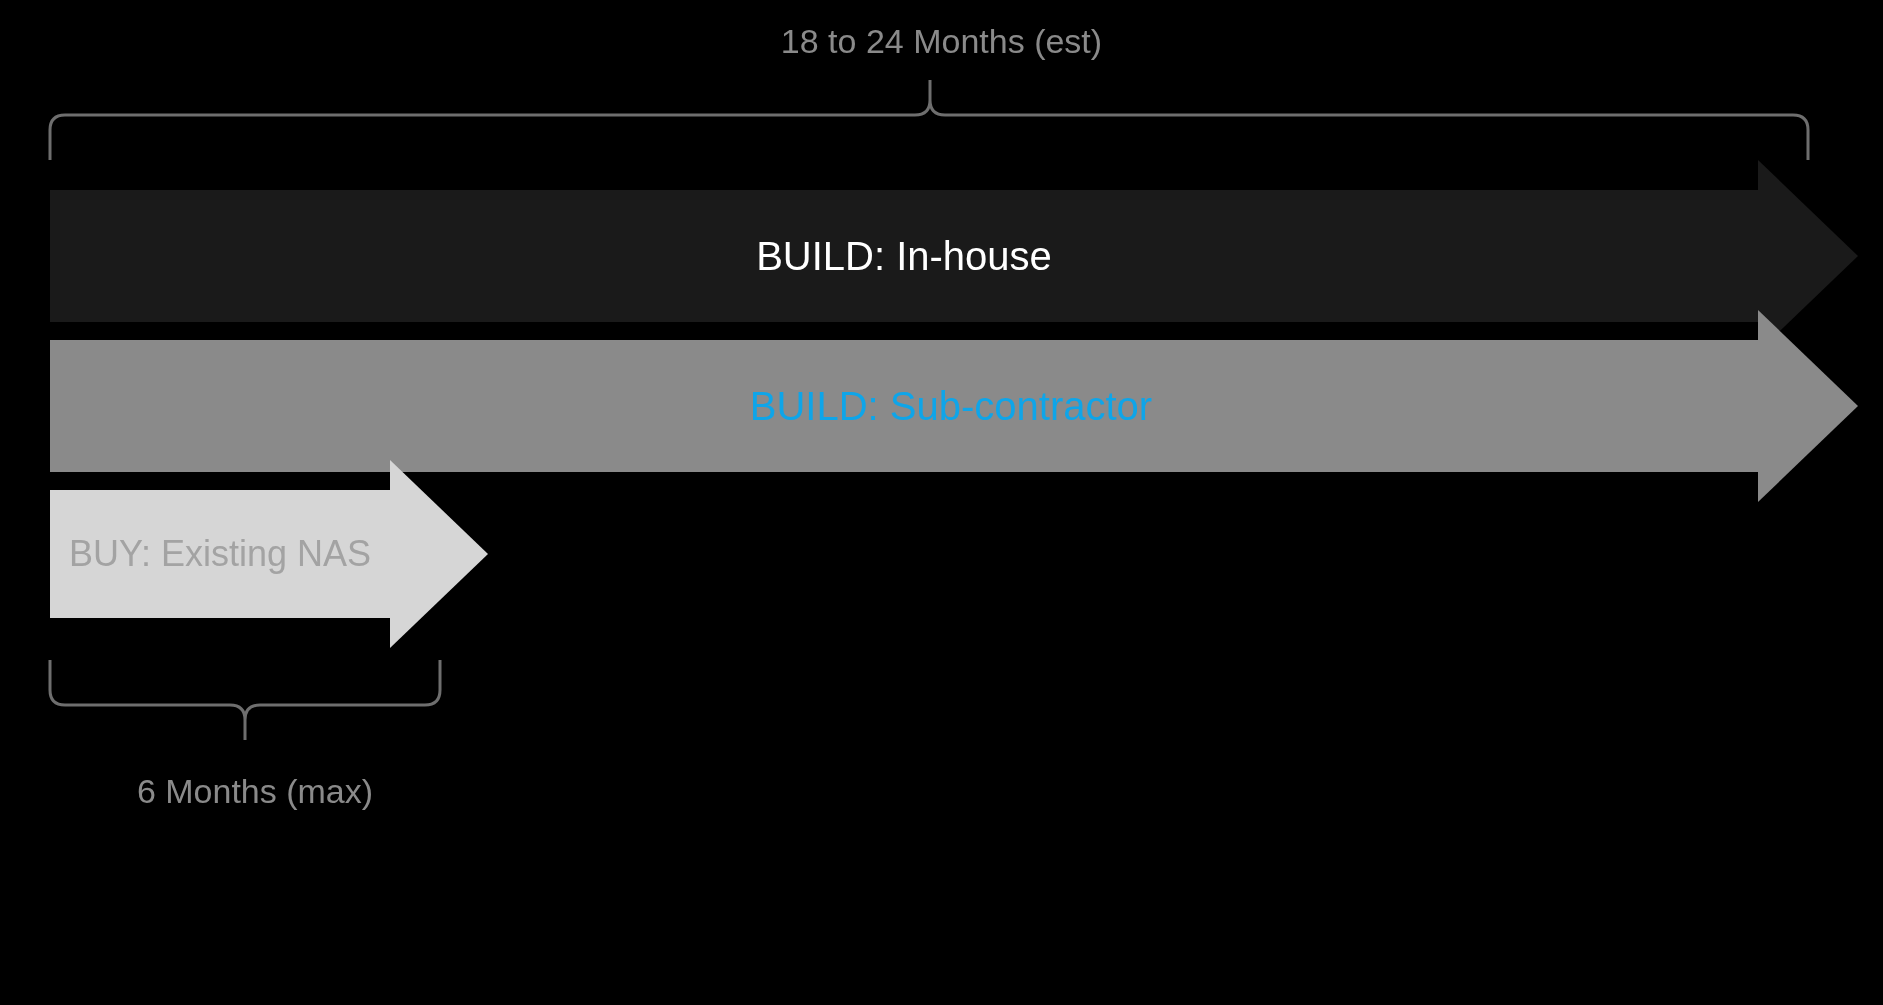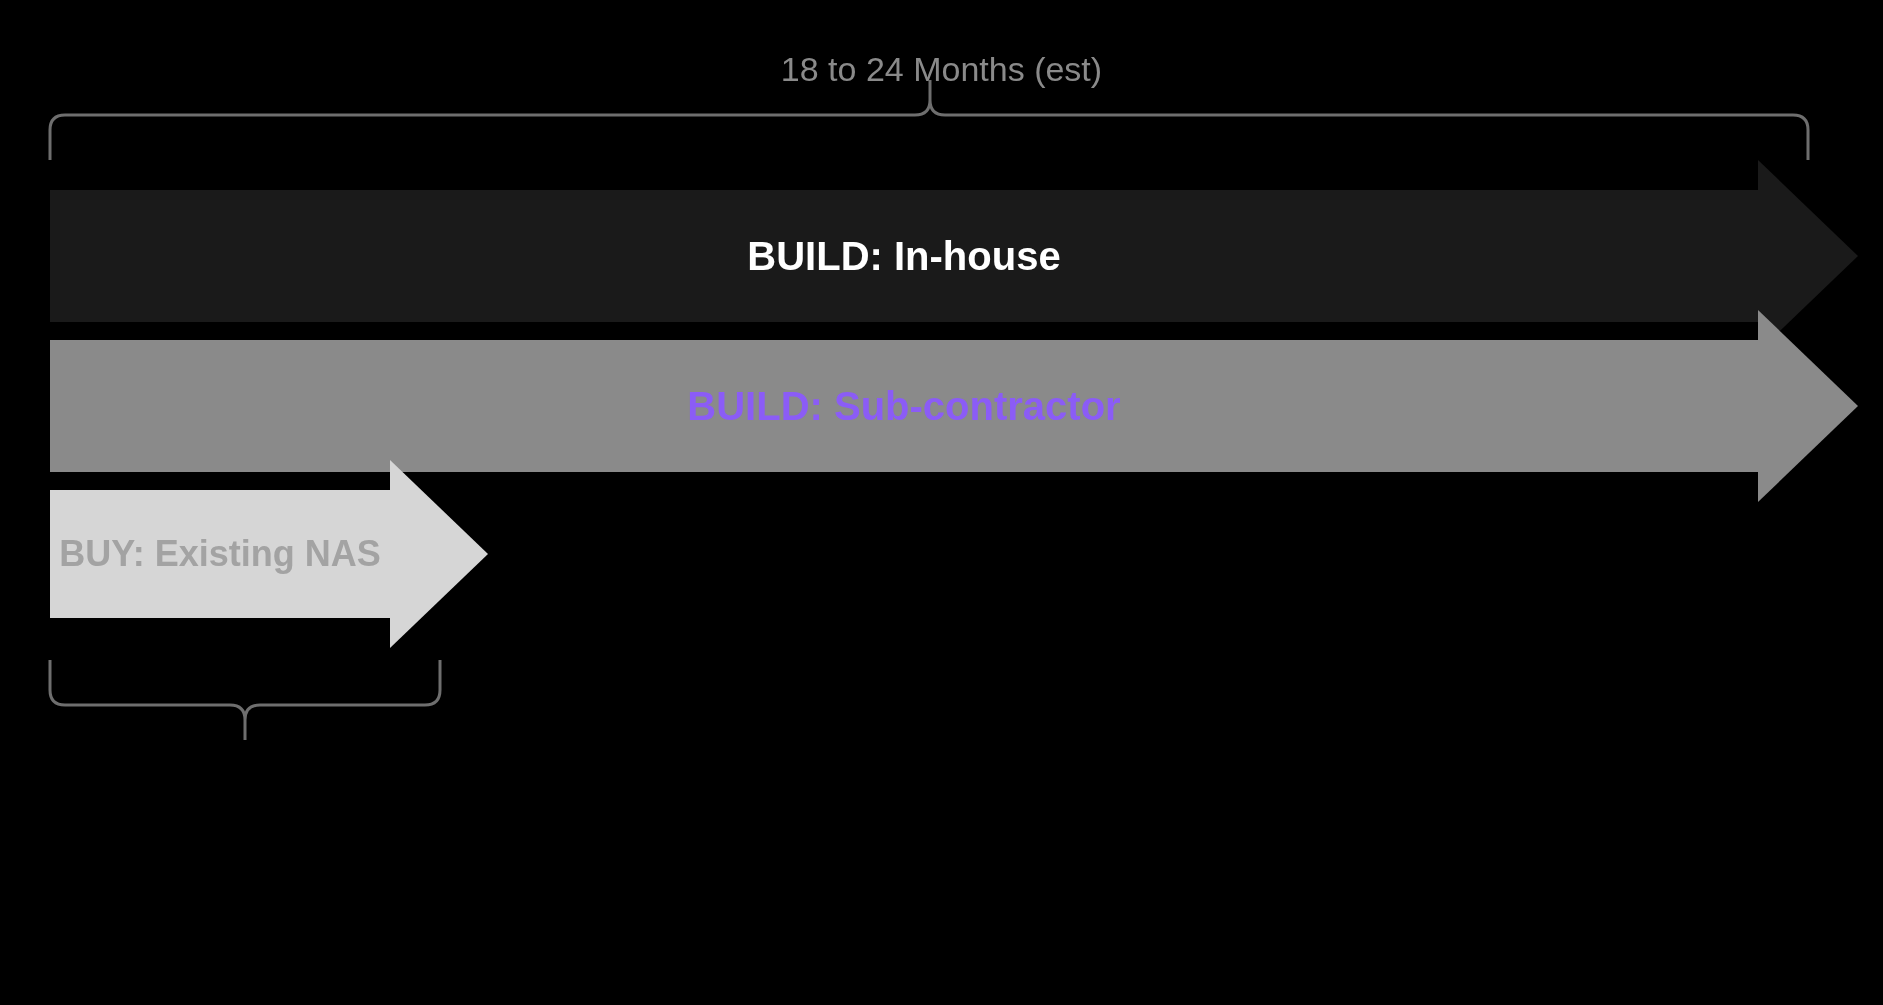--- a/index.html
+++ b/index.html
@@ -26,7 +26,6 @@
     font-size: 34px;
     top: 22px;
     font-weight: 500;
-    margin-top: 28px;
   }
   
   .arrow {

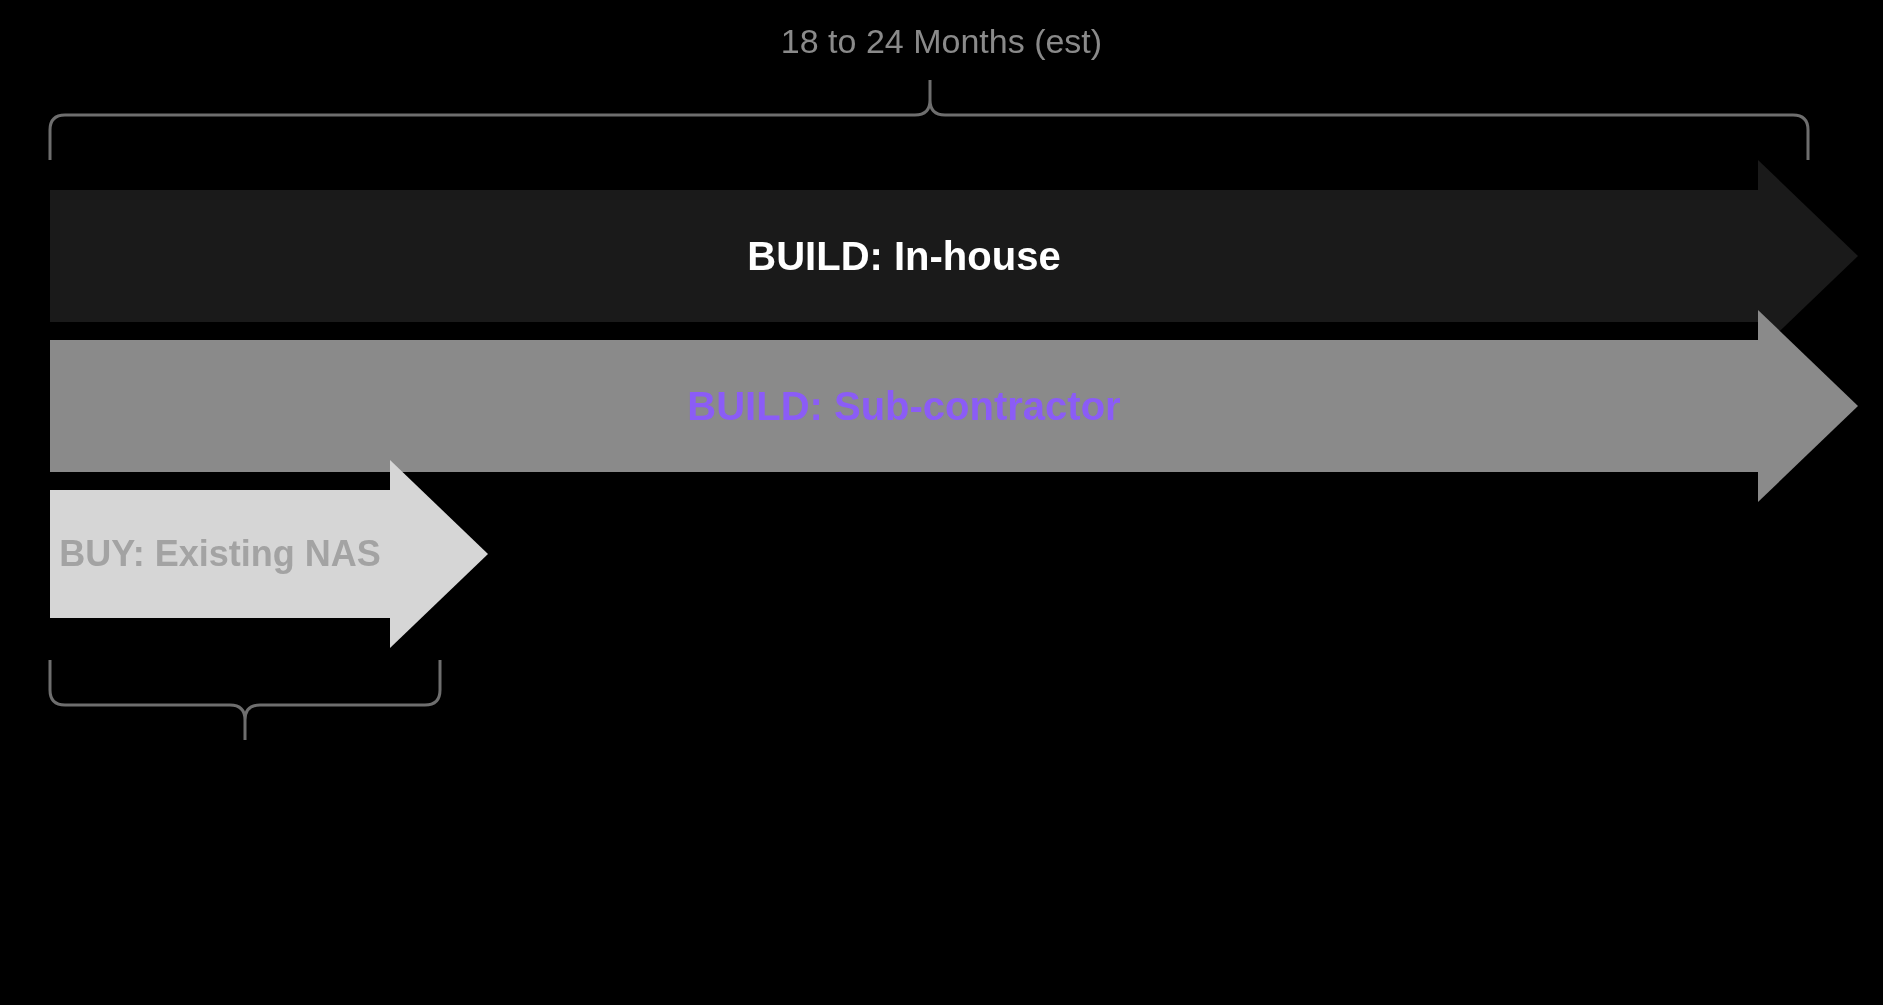--- a/index.html
+++ b/index.html
@@ -53,7 +53,7 @@
     display: flex;
     align-items: center;
     justify-content: center;
-    font-weight: 700;
+    font-weight: 400;
     font-size: 40px;
     white-space: nowrap;
     pointer-events: none;

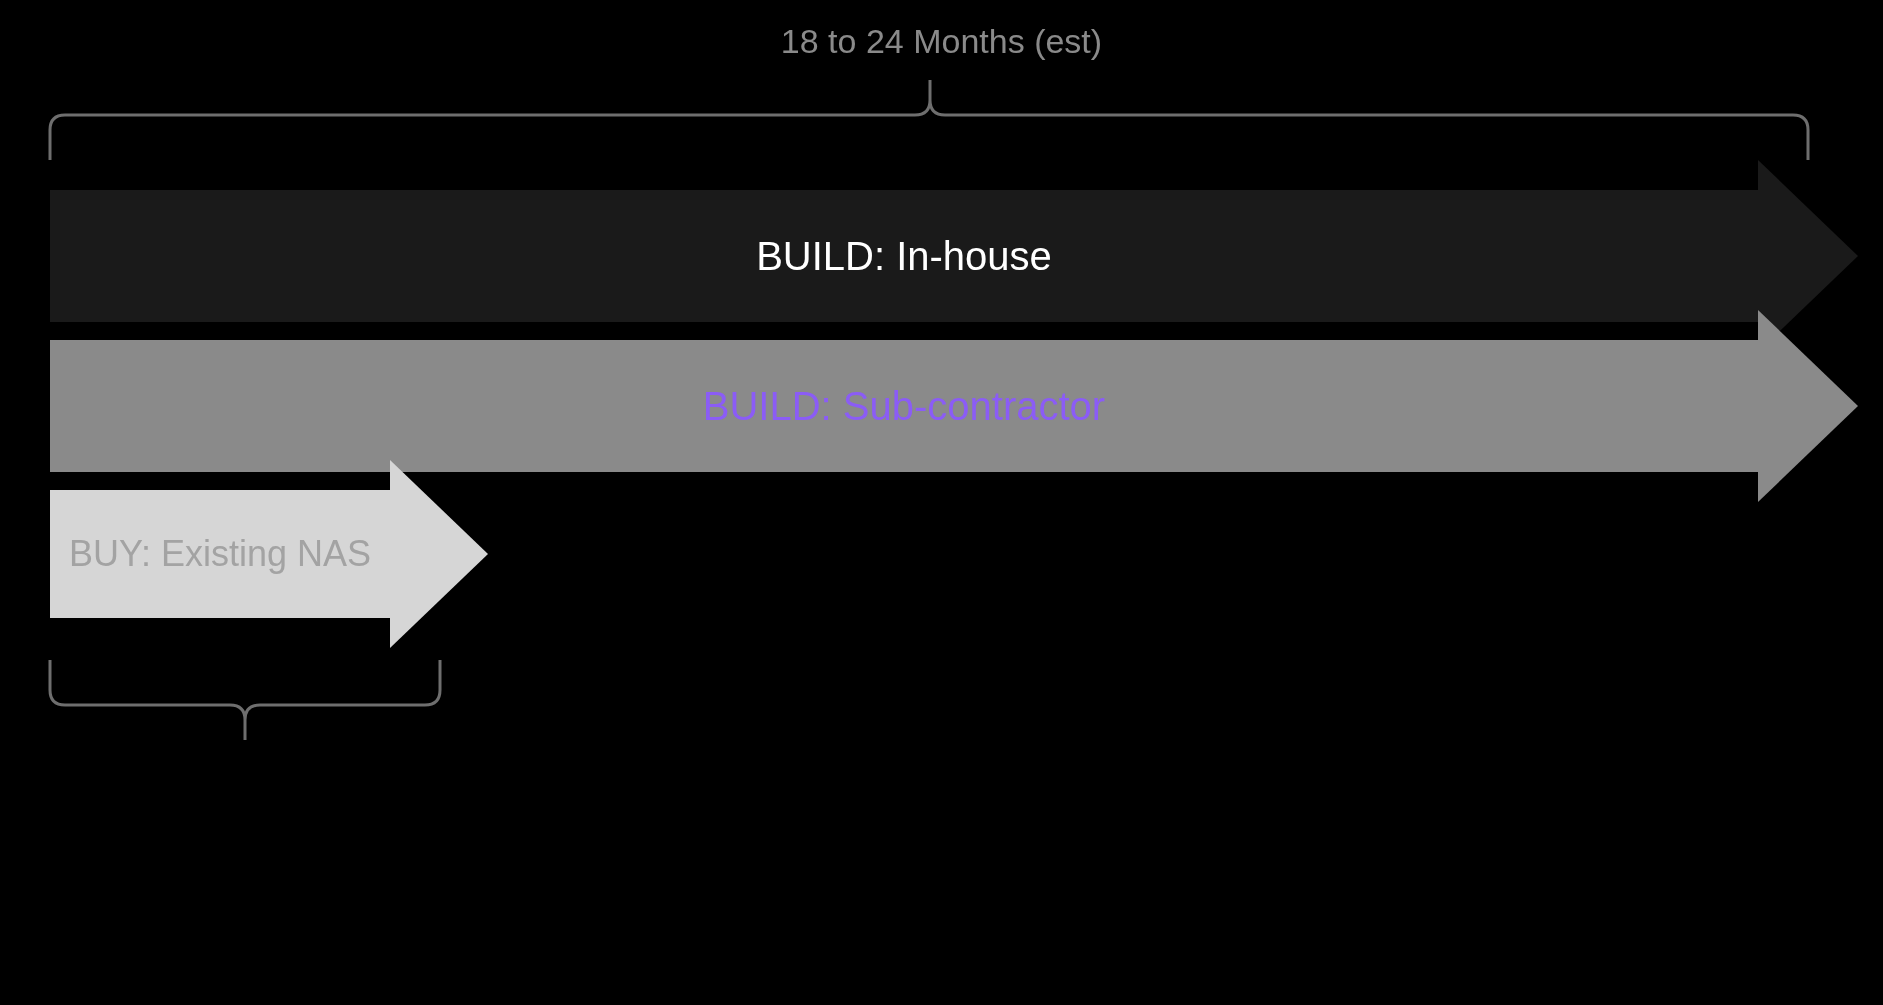--- a/index.html
+++ b/index.html
@@ -77,7 +77,7 @@
     border-width: 96px 0 96px 100px;
     border-color: transparent transparent transparent #8a8a8a;
   }
-  .arrow2 .label { width: 1708px; color: #8b5cf6; }
+  .arrow2 .label { width: 1708px; color: #0ea5e9; margin-left: 47px; }
 
   
   .arrow3 { top: 490px; height: 128px; }

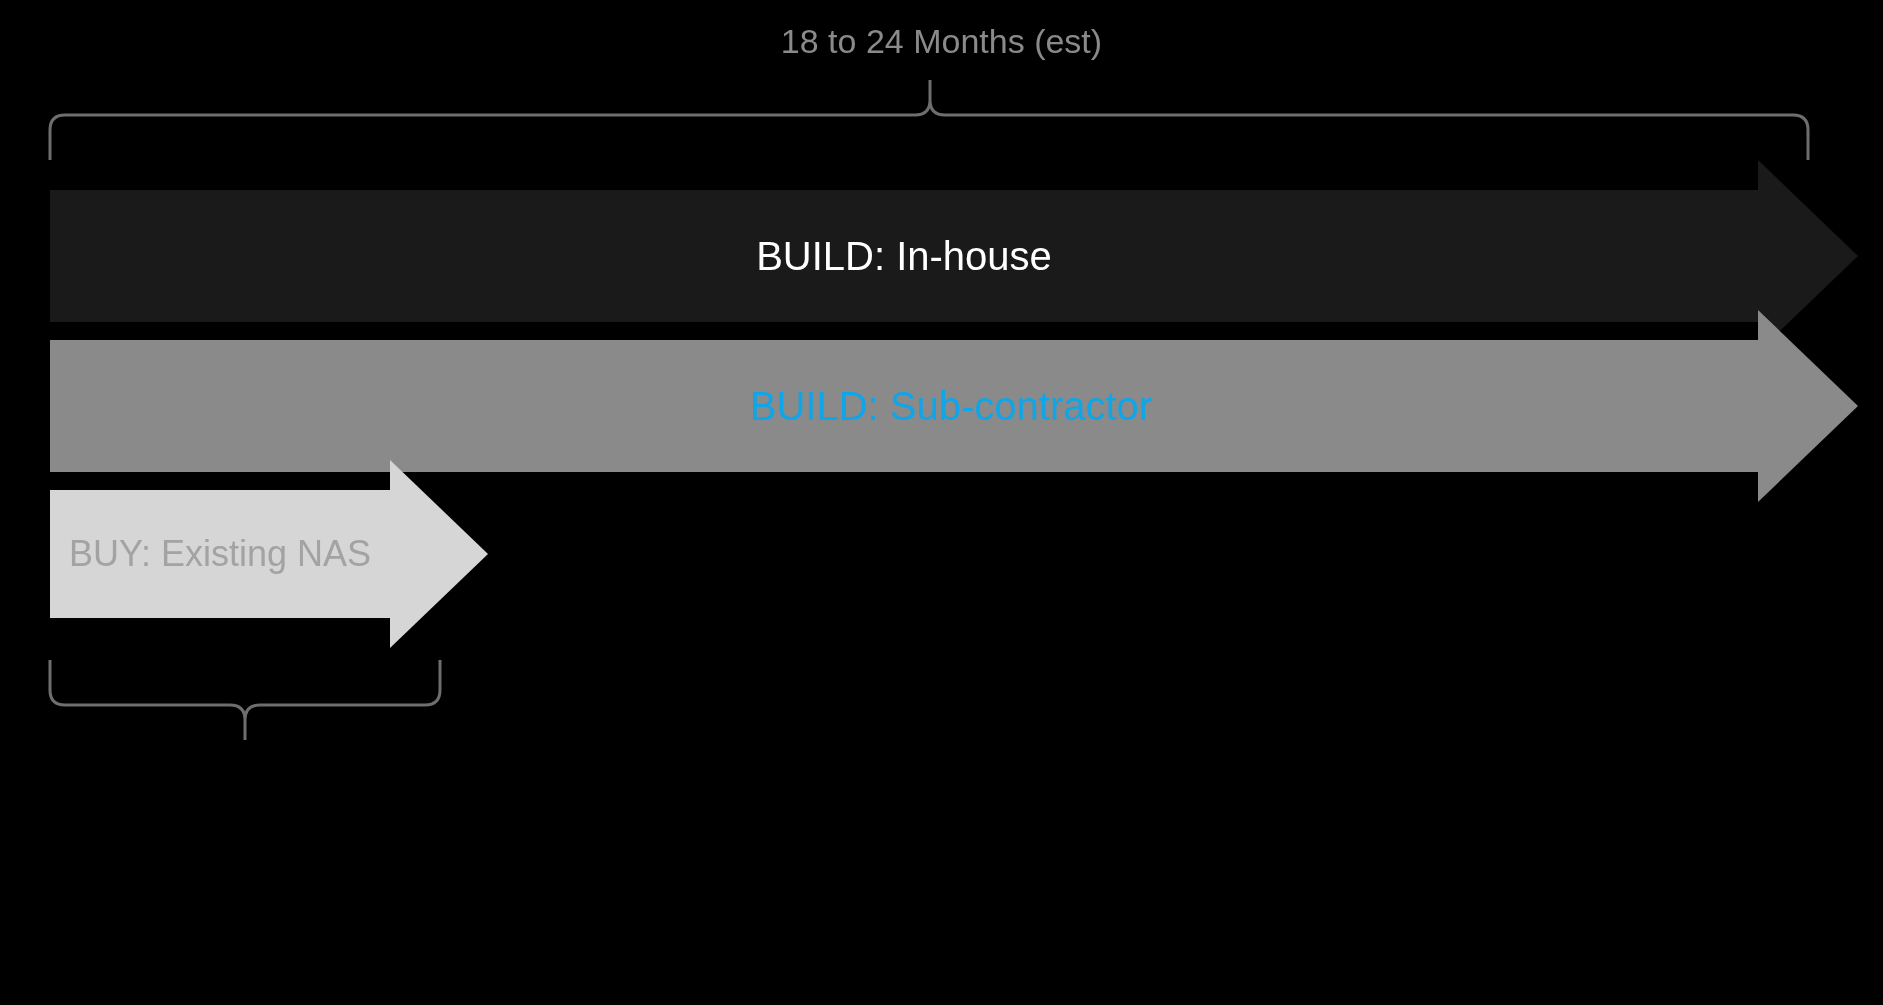--- a/index.html
+++ b/index.html
@@ -162,6 +162,7 @@
     <div class="label">BUY: Existing NAS</div>
   </div>
 
+  <div class="bottom-label">6 Months (max)</div>
 
 </div>
 

